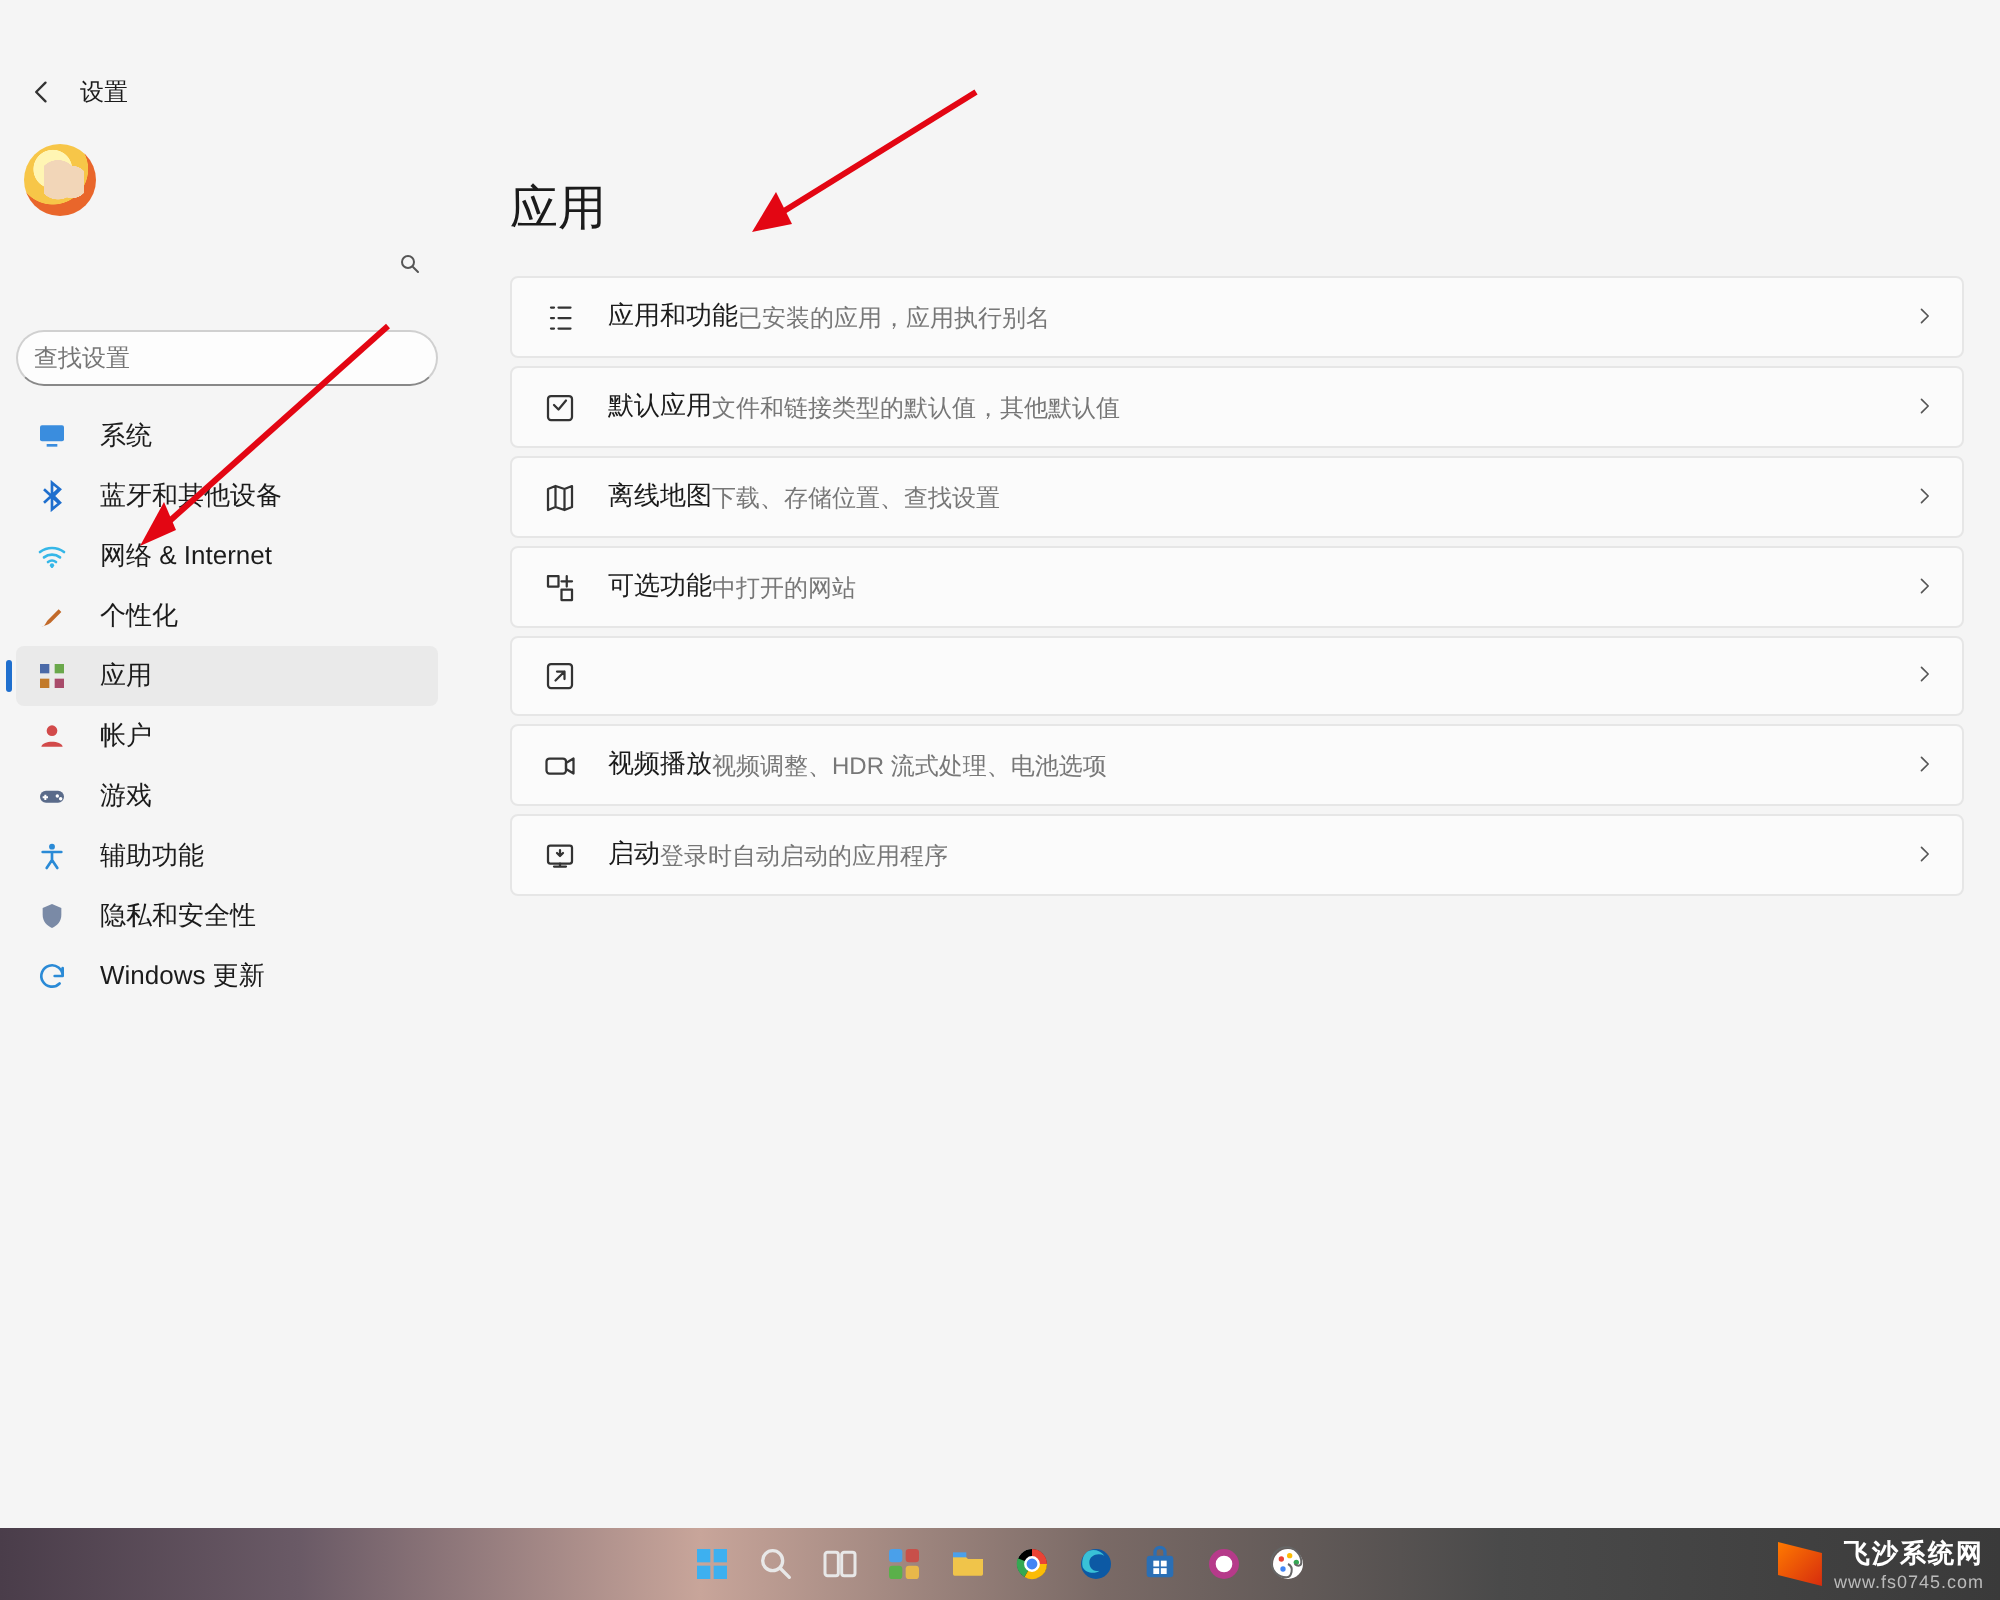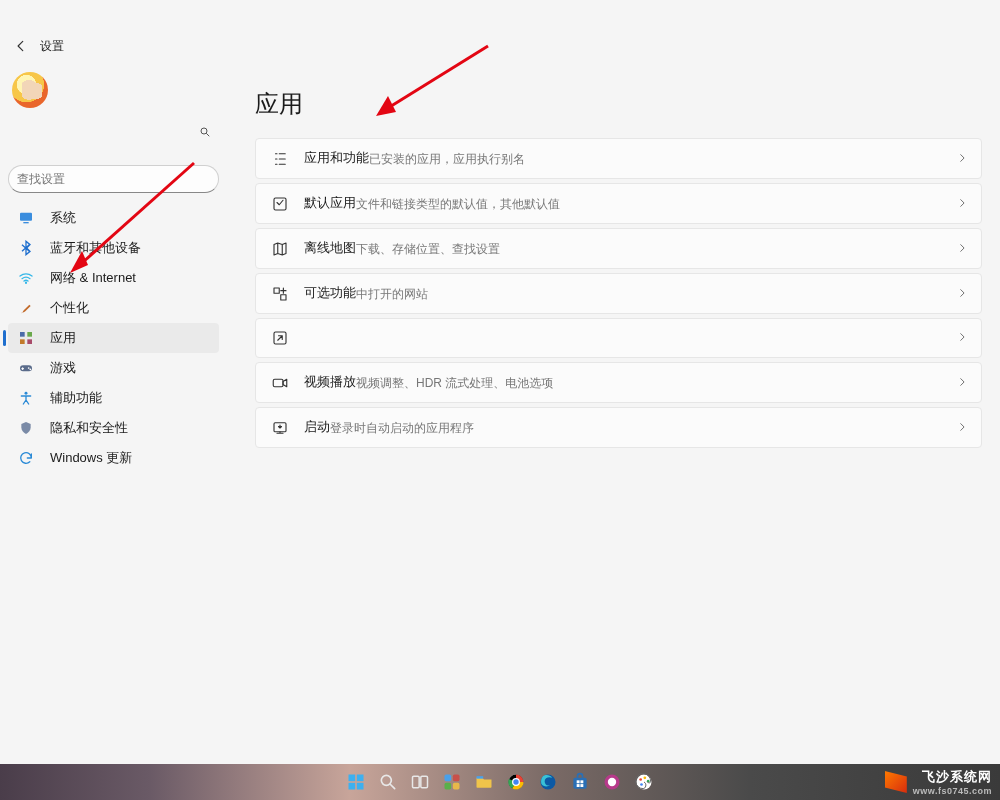--- a/index.html
+++ b/index.html
@@ -220,6 +220,15 @@
         <div class="nav-item">
           <span class="nav-icon">
             <svg width="16" height="16" viewBox="0 0 24 24">
+              <circle cx="12" cy="8" r="4" fill="#d24a4a"></circle>
+              <path d="M4 20c1-5 15-5 16 0z" fill="#d24a4a"></path>
+            </svg>
+          </span>
+          <span>帐户</span>
+        </div>
+        <div class="nav-item">
+          <span class="nav-icon">
+            <svg width="16" height="16" viewBox="0 0 24 24">
               <rect x="3" y="8" width="18" height="9" rx="4.5" fill="#5a6b8a"></rect>
               <circle cx="16" cy="12" r="1.3" fill="#fff"></circle>
               <circle cx="18.5" cy="14" r="1.3" fill="#fff"></circle>

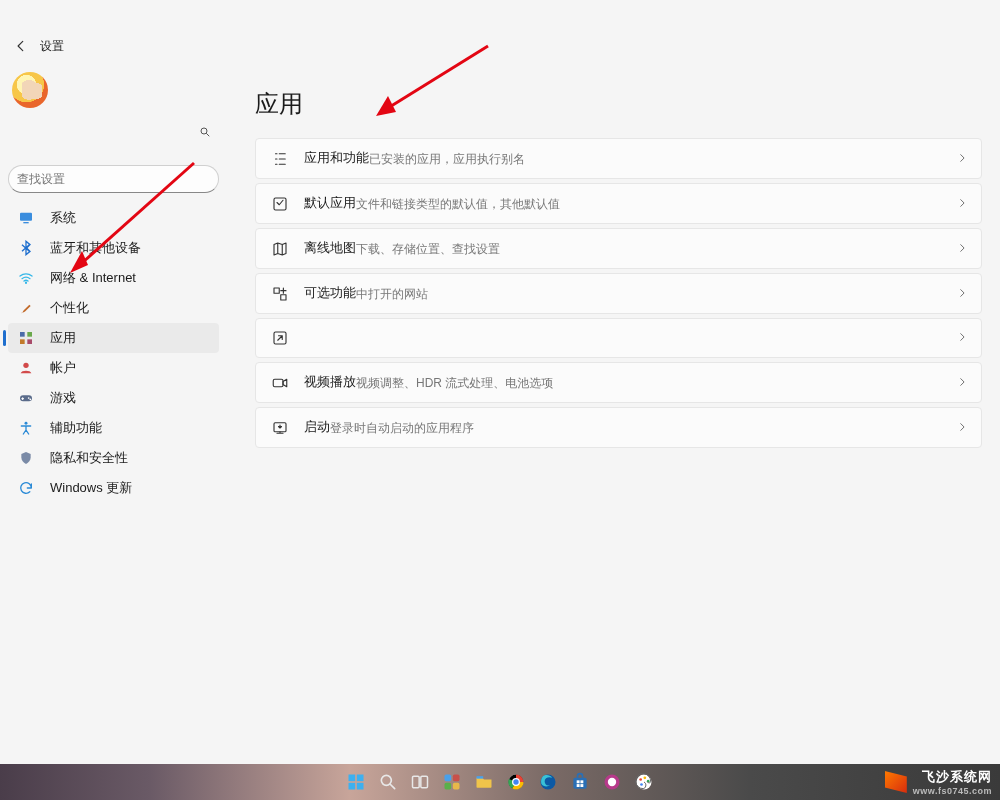--- a/index.html
+++ b/index.html
@@ -138,7 +138,7 @@
     color:#fff; display:flex; flex-direction:column; align-items:flex-end;text-align:right;
   }
   .wm-t { font-size:13px; font-weight:600; letter-spacing:1px;}
-  .wm-s { font-size:9px; color:#bbb; letter-spacing:0.5px;font-weight:bold;}
+  .wm-s { font-size:9px; color:#bbb; letter-spacing:0.5px;}
   .wm-logo {
     width:22px; height:22px;
     background:linear-gradient(135deg,#ff7a00,#d62c0e);

